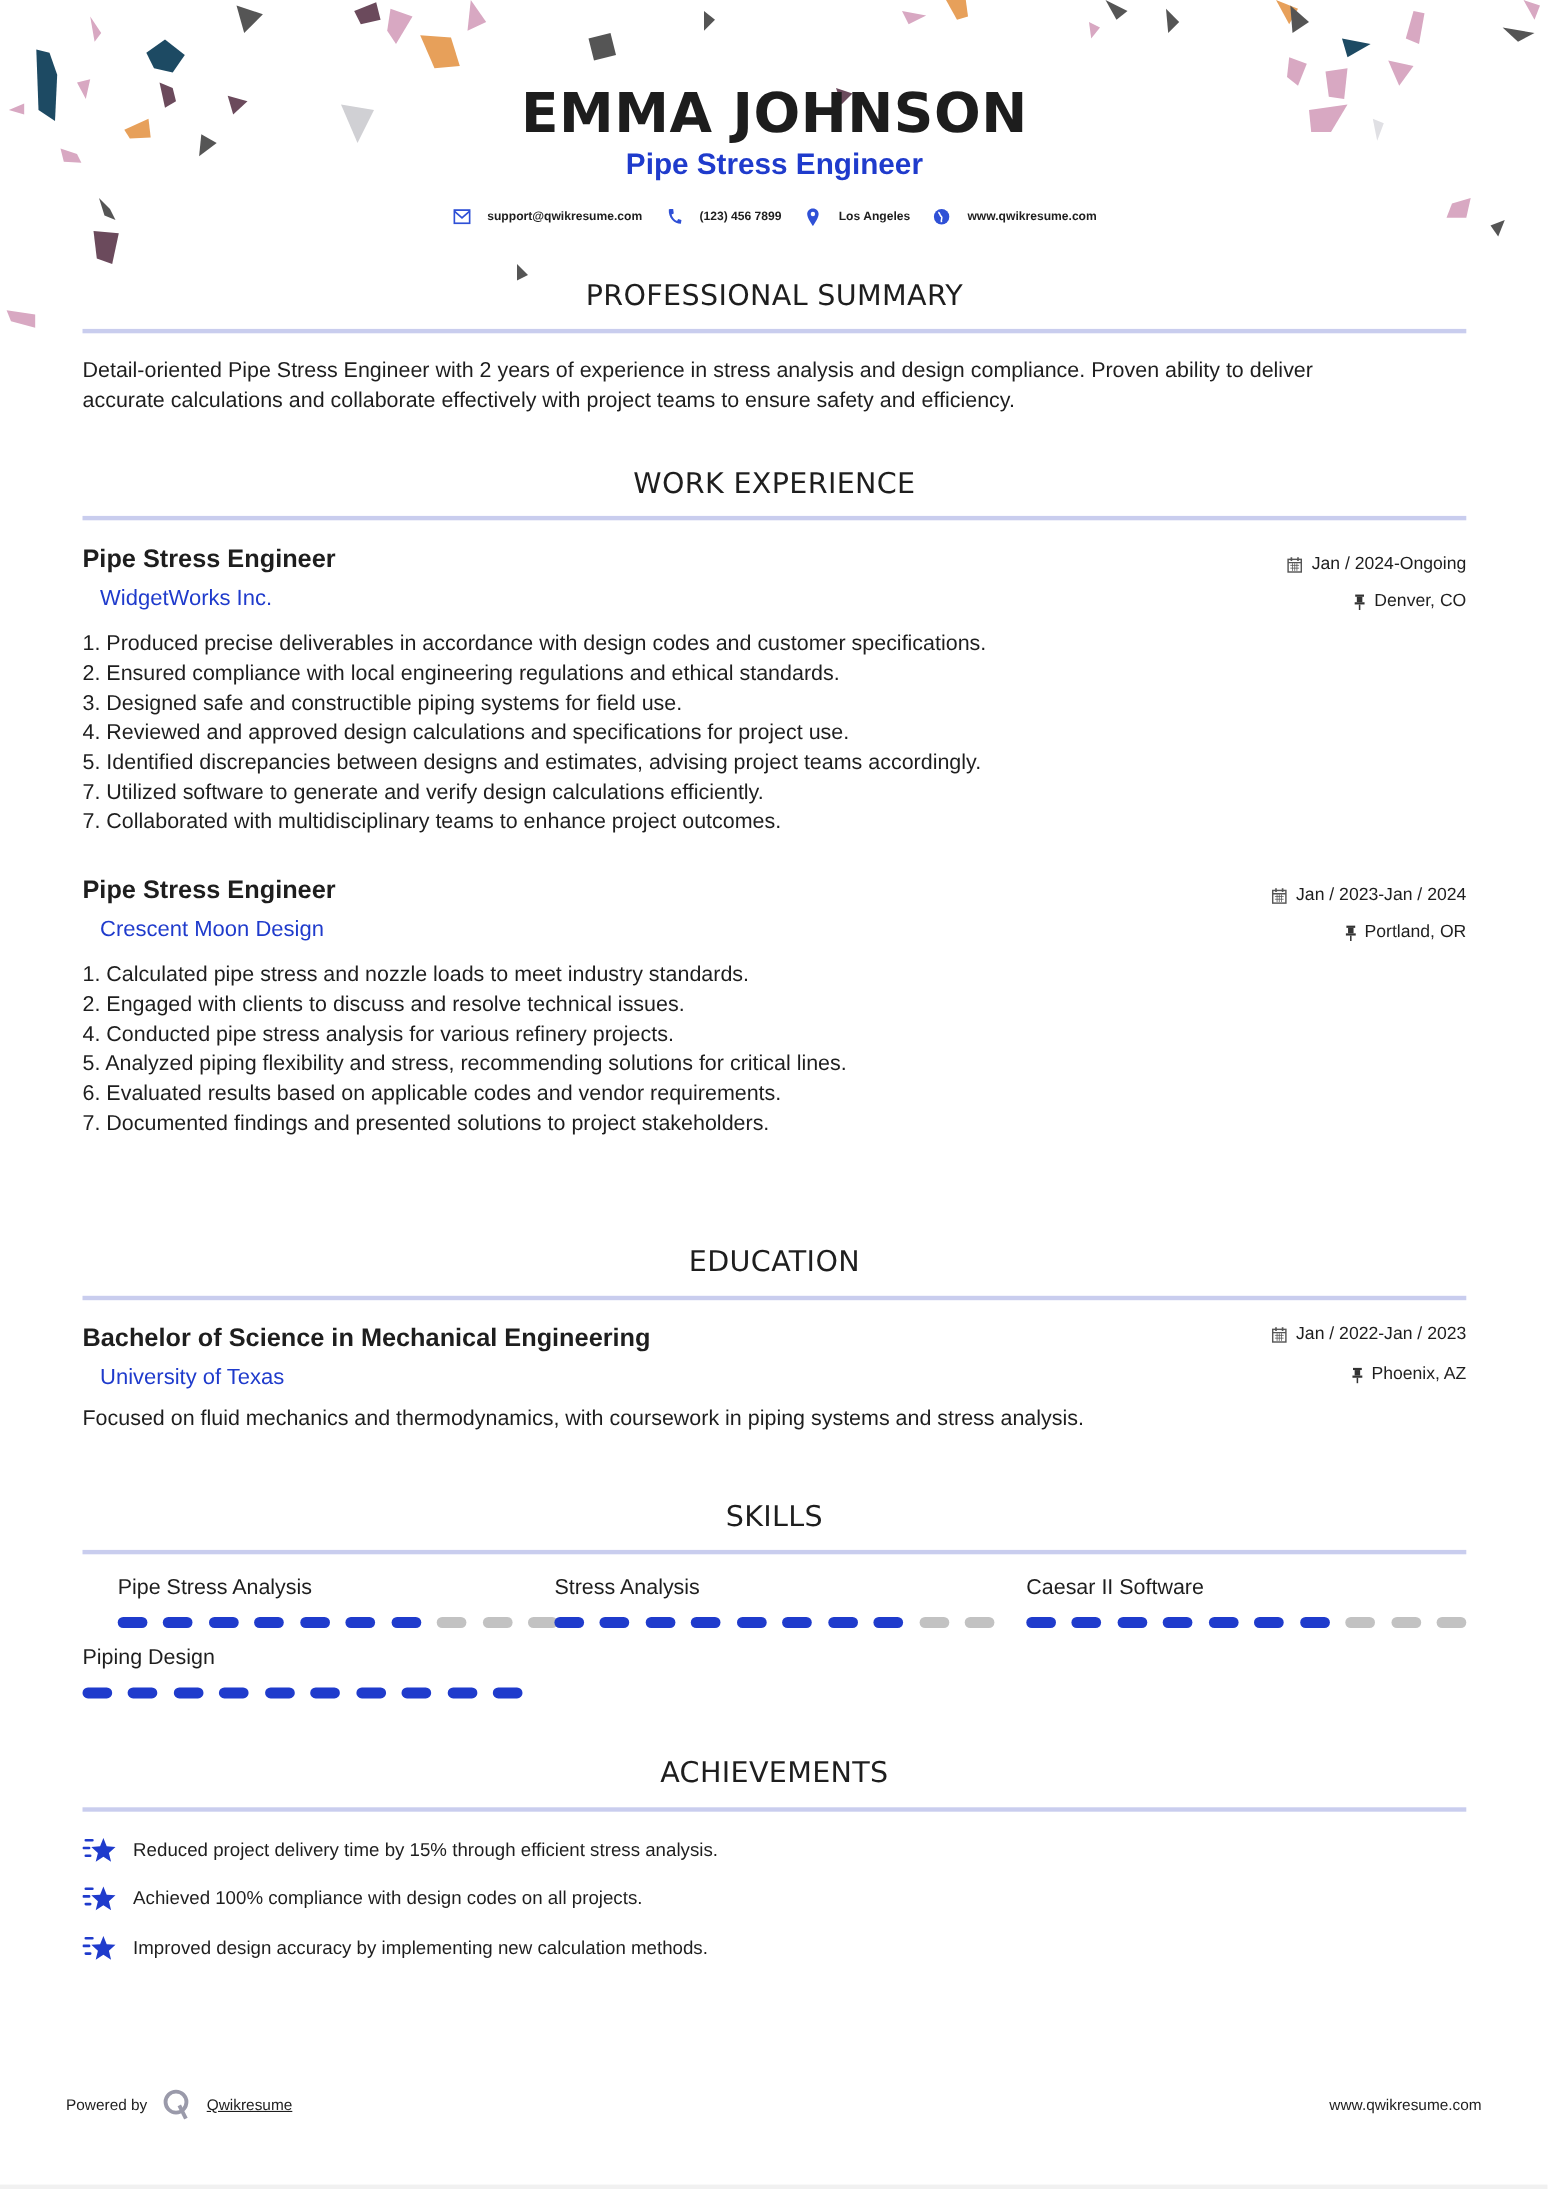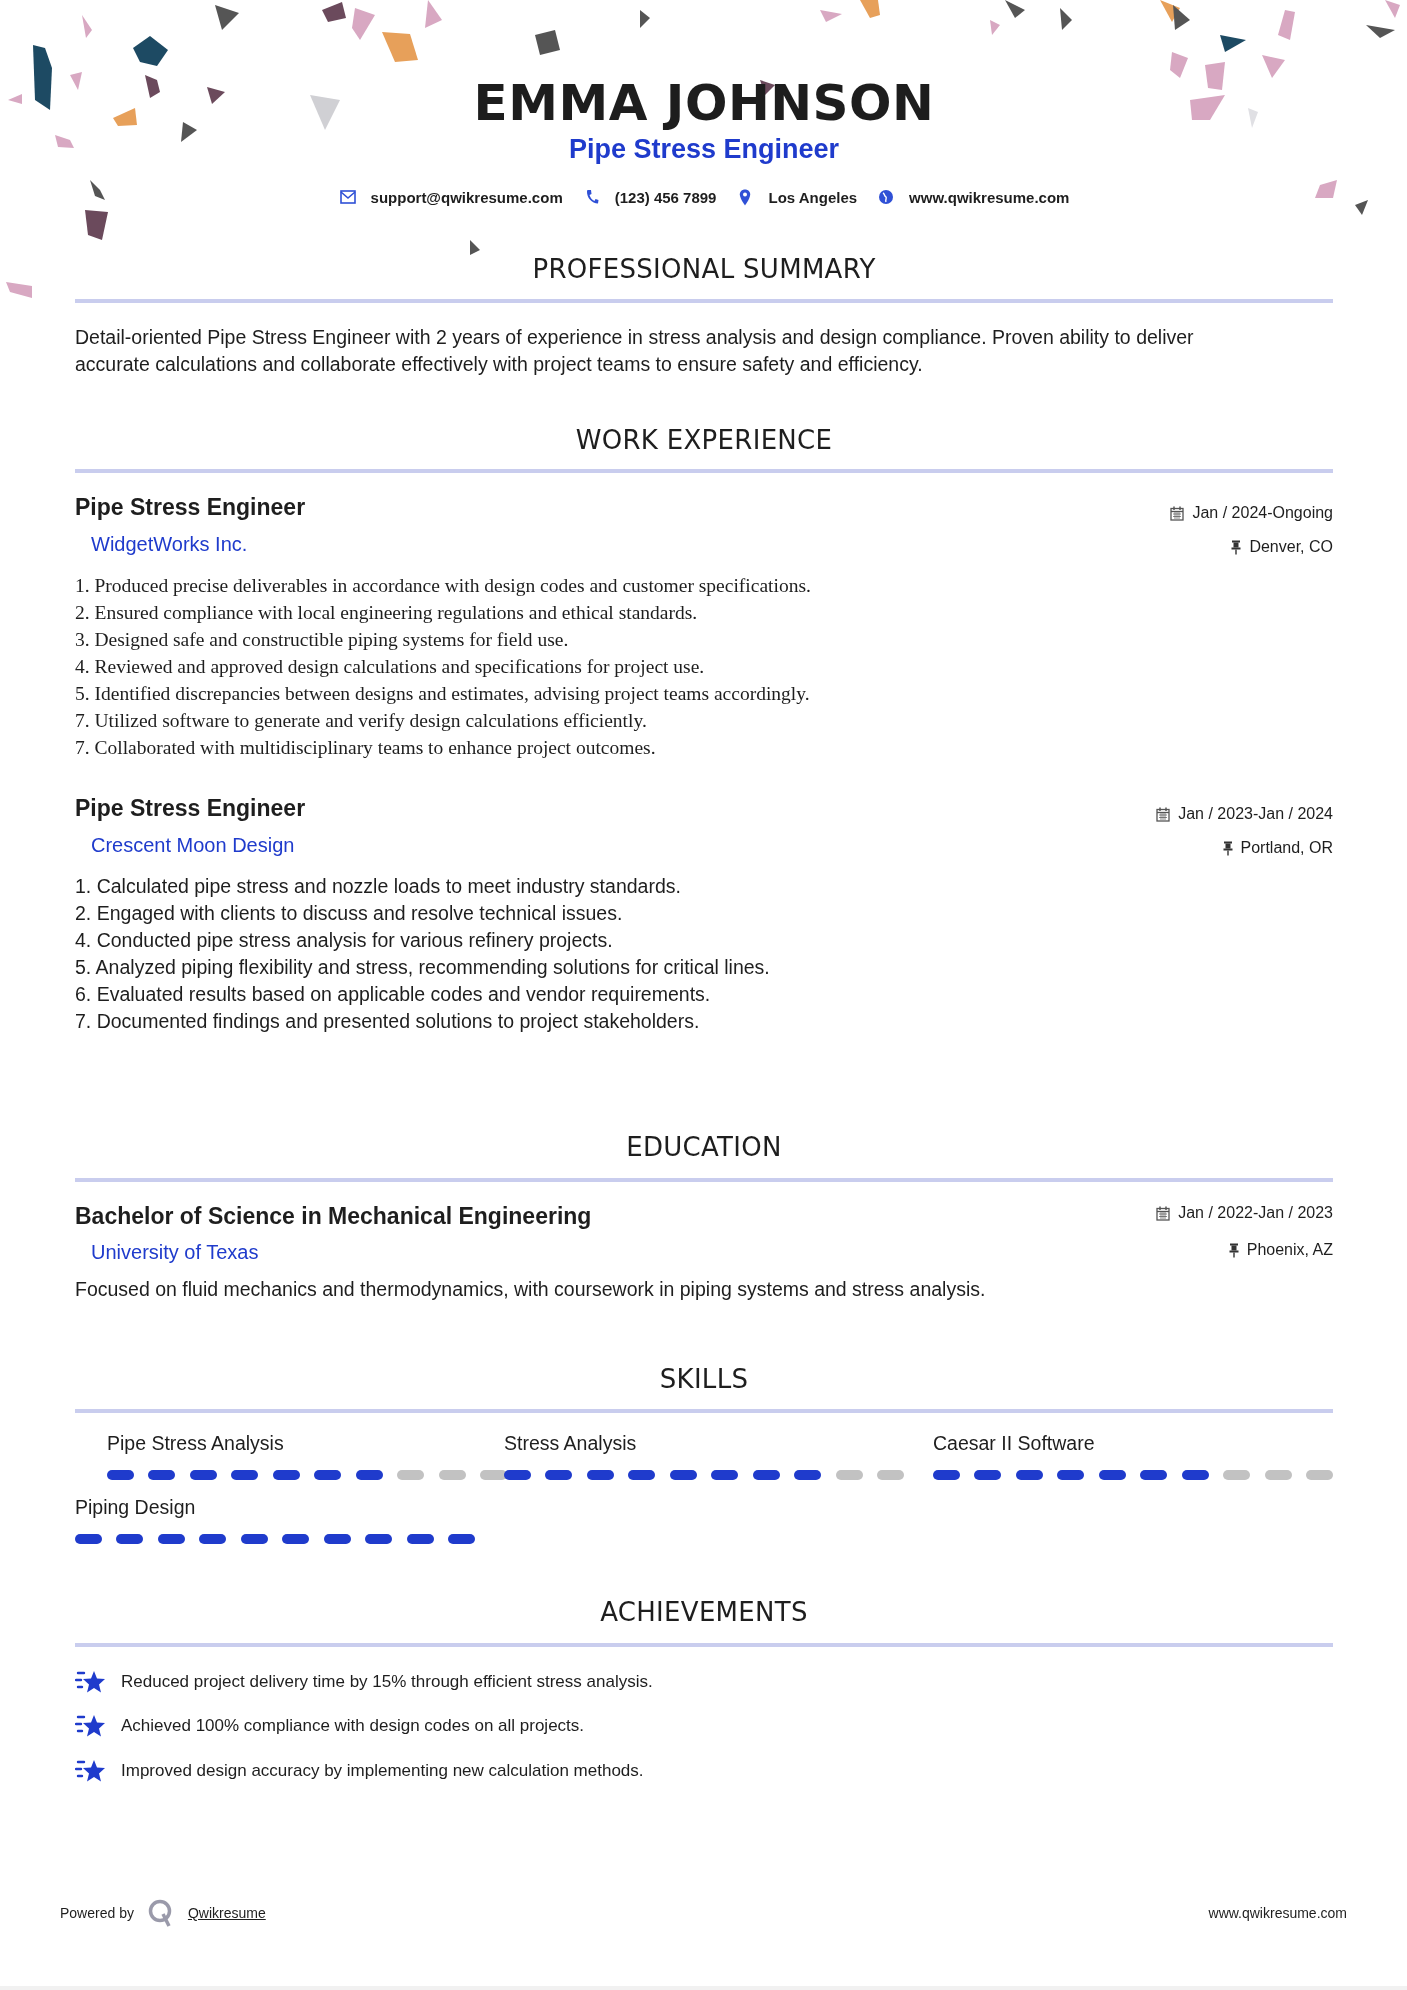--- a/index.html
+++ b/index.html
@@ -9,7 +9,7 @@
   .page { position: absolute; left: 75px; width: 1258px; top: 0; }
   .name { position: absolute; left: 0; width: 100%; top: 74px; text-align: center; font-family: "DejaVu Sans", sans-serif; font-weight: bold; font-size: 50px; letter-spacing: 0.5px; color: #1d1d1d; }
   .role { position: absolute; left: 0; width: 100%; top: 134px; text-align: center; font-weight: bold; font-size: 27px; color: #1f3bcc; }
-  .contacts { position: absolute; left: 0; width: 100%; top: 188px; display: flex; justify-content: center; align-items: center; gap: 0; font-size: 15px; font-weight: bold; color: #1e1e1e; }
+  .contacts { position: absolute; left: 0; width: 100%; top: 188px; display: flex; justify-content: center; align-items: center; gap: 0; font-size: 11px; font-weight: bold; color: #1e1e1e; }
   .contact { display: flex; align-items: center; margin: 0 10px; }
   .contact .ic { width: 18px; height: 18px; margin-right: 14px; display: inline-flex; align-items: center; justify-content: center; color: #2f50d6; }
   .section-h { position: absolute; left: 0; width: 100%; text-align: center; font-family: "DejaVu Sans", sans-serif; font-size: 26px; letter-spacing: 0.3px; color: #1e1e1e; }

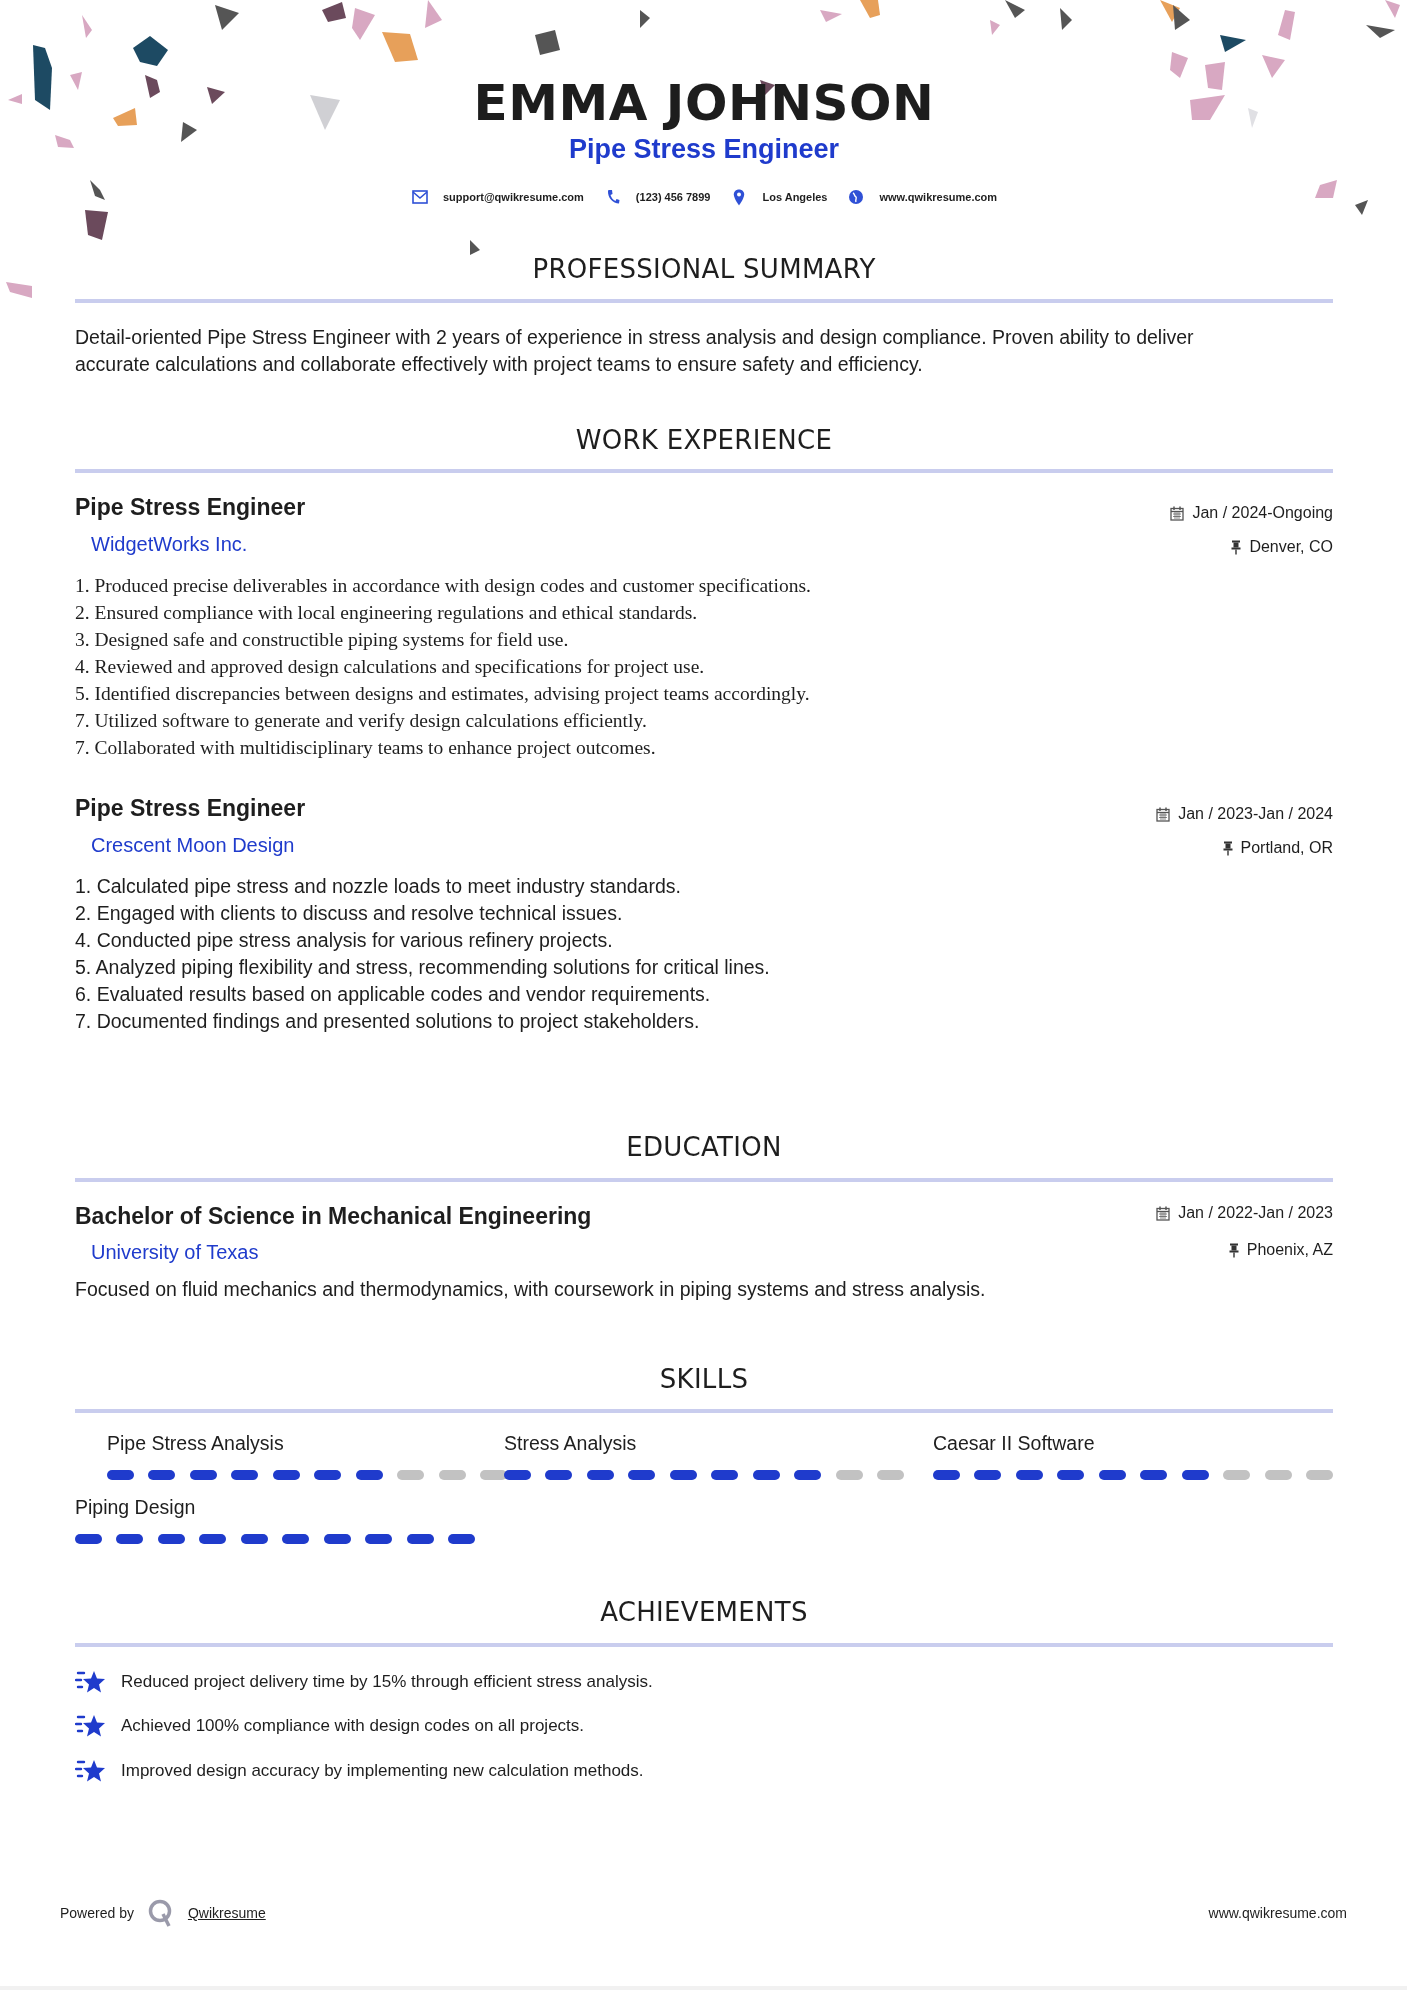--- a/index.html
+++ b/index.html
@@ -160,7 +160,7 @@
       </span>
       <span>Denver, CO</span>
     </div>
-    <ul class="bullets" style="top:572px;font-family:Liberation Serif, serif;">
+    <ul class="bullets" style="top:572px;">
       <li>1. Produced precise deliverables in accordance with design codes and customer specifications.</li>
       <li>2. Ensured compliance with local engineering regulations and ethical standards.</li>
       <li>3. Designed safe and constructible piping systems for field use.</li>

